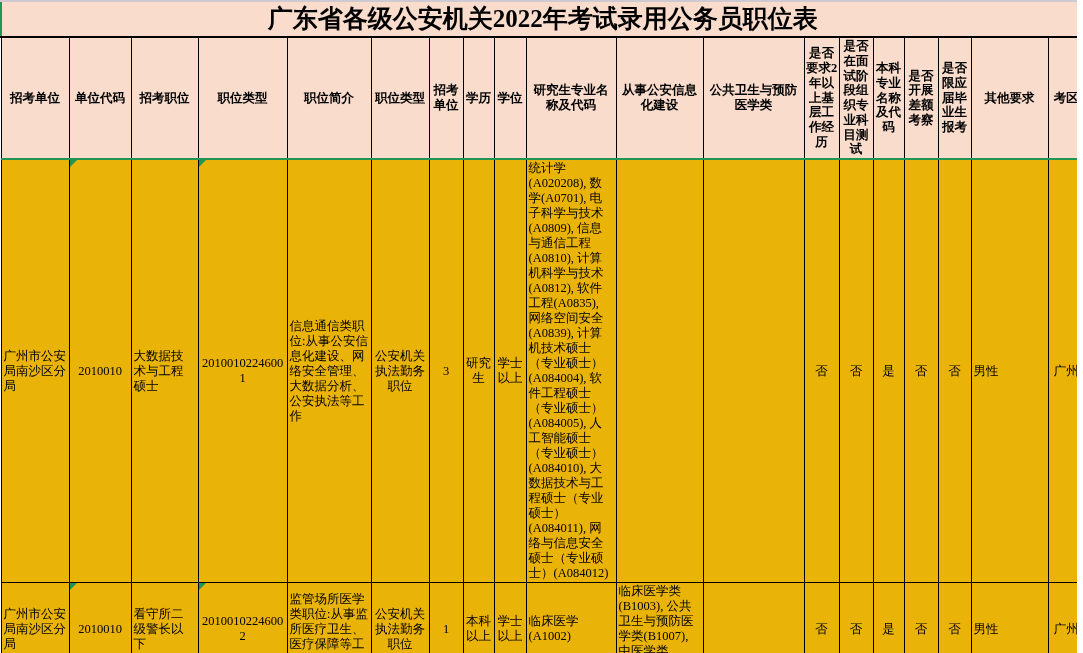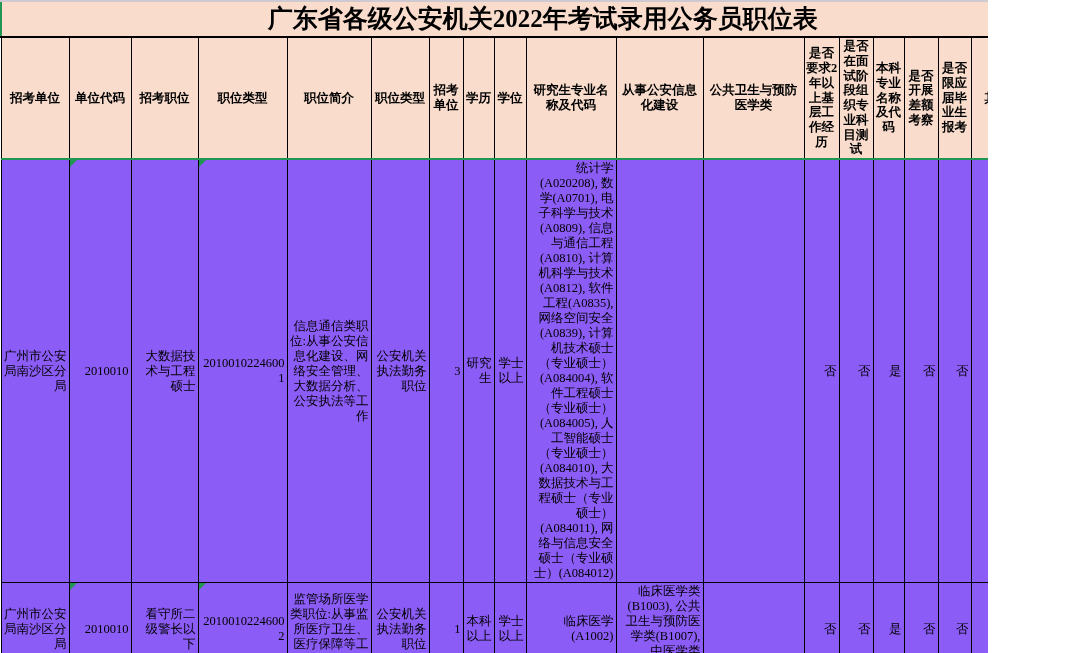--- a/index.html
+++ b/index.html
@@ -7,7 +7,7 @@
   body { font-family: "Liberation Serif", "DejaVu Serif", serif; }
   .sheet {
     position: relative;
-    width: 988px;
+    width: 1077px;
     height: 653px;
     overflow: hidden;
     background: #ffffff;

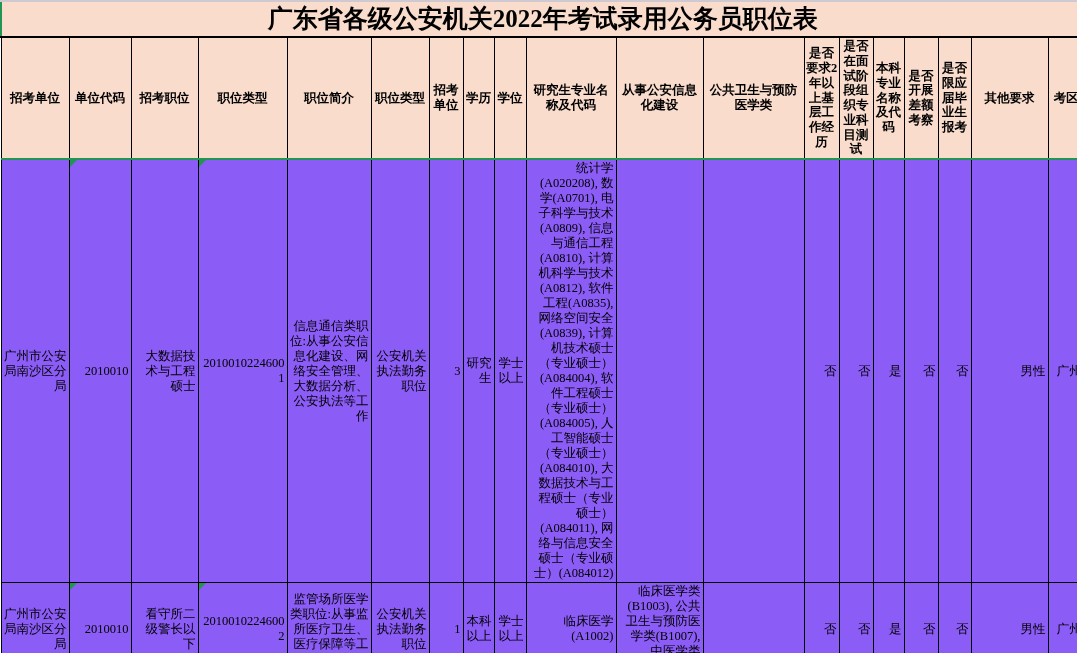--- a/index.html
+++ b/index.html
@@ -52,7 +52,7 @@
     padding: 1px;
   }
   
-  tr.data-row td { background: #8b5cf6; text-align: right; }
+  tr.data-row td { background: #eab308; }
   tr.row-1 { height: 406px; }
   tr.row-2 { height: 89px; }
   td.c-left { text-align: left; }

